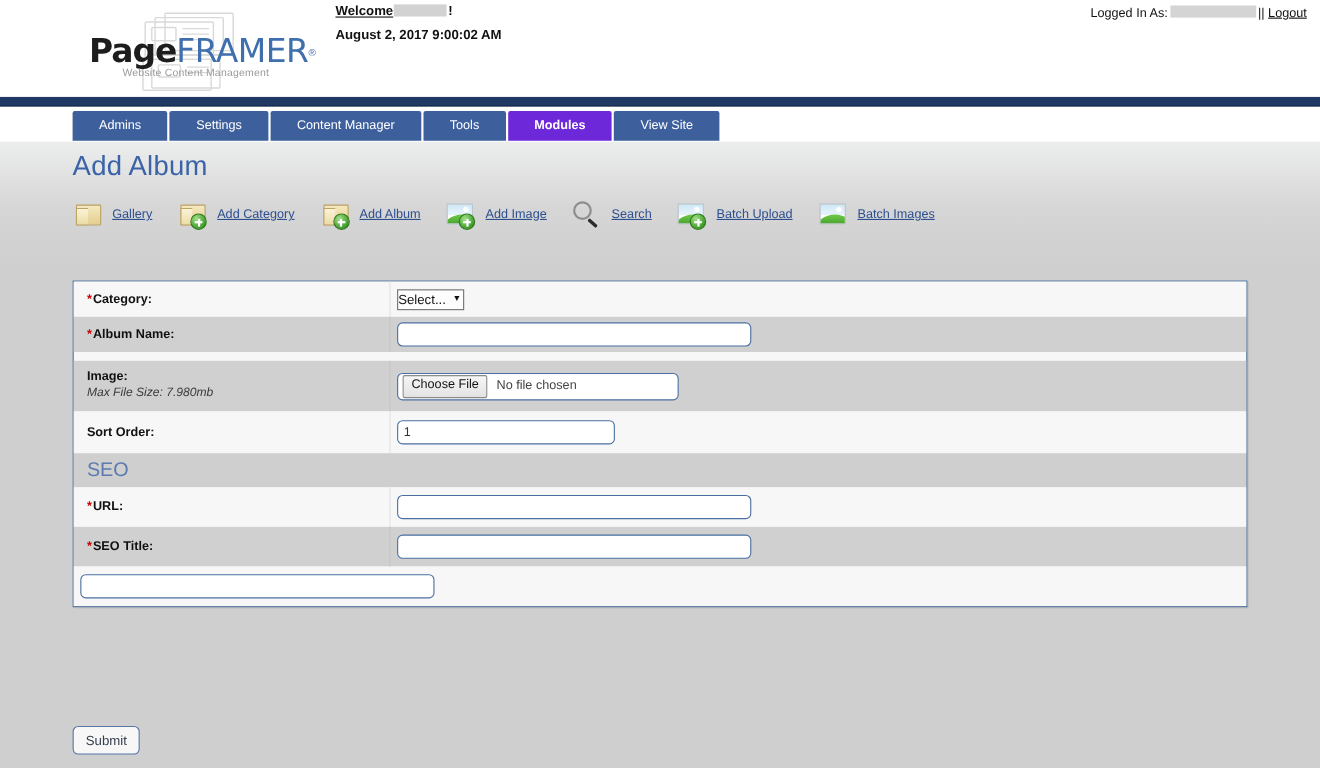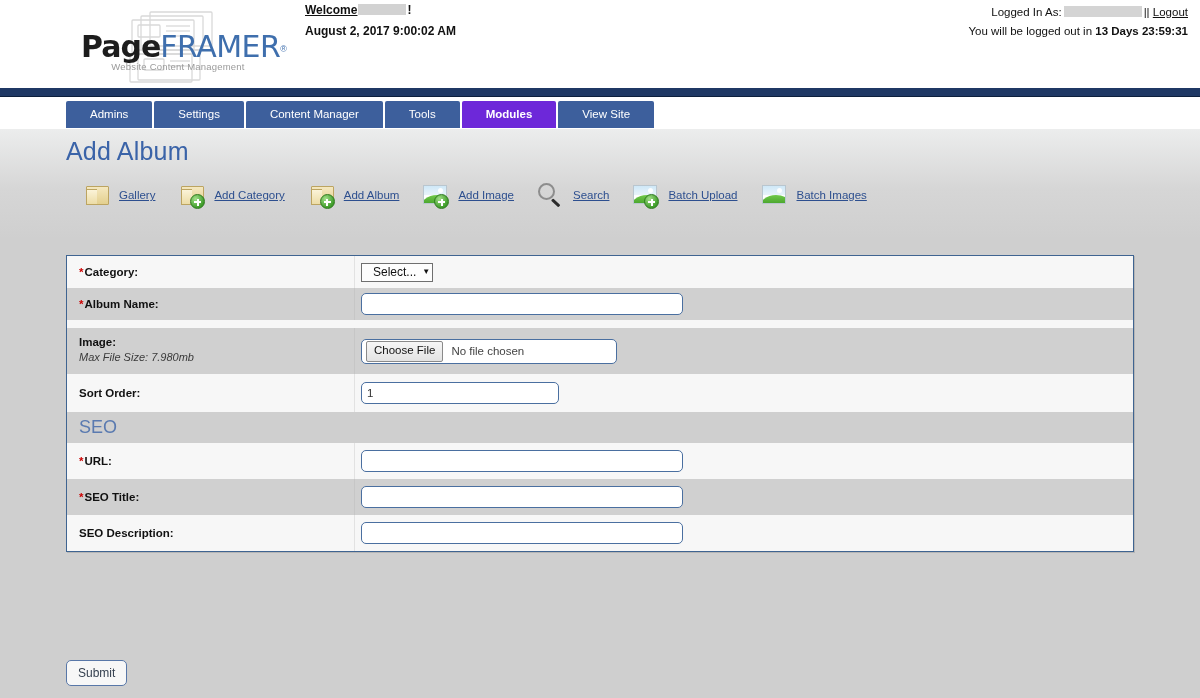--- a/index.html
+++ b/index.html
@@ -483,10 +483,6 @@
       <span>Logged In As:</span><span class="redact-wide"></span><span>||</span>
       <span class="logout-link">Logout</span>
     </div>
-    <div class="login-line2">
-      <span>You will be logged out in</span>
-      <span class="bold">13 Days 23:59:31</span>
-    </div>
   </div>
 </div>
 

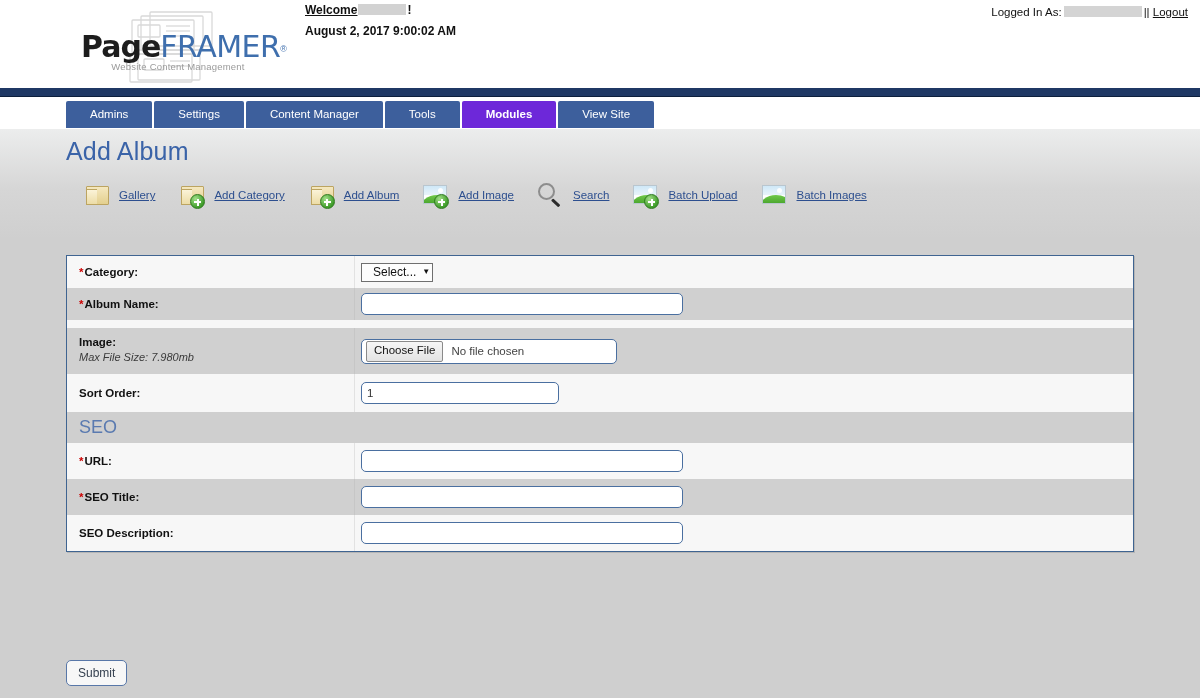--- a/index.html
+++ b/index.html
@@ -183,7 +183,7 @@
   
   .toolbar {
     position: absolute;
-    left: 82px;
+    left: 65px;
     top: 52px;
     display: flex;
     align-items: center;

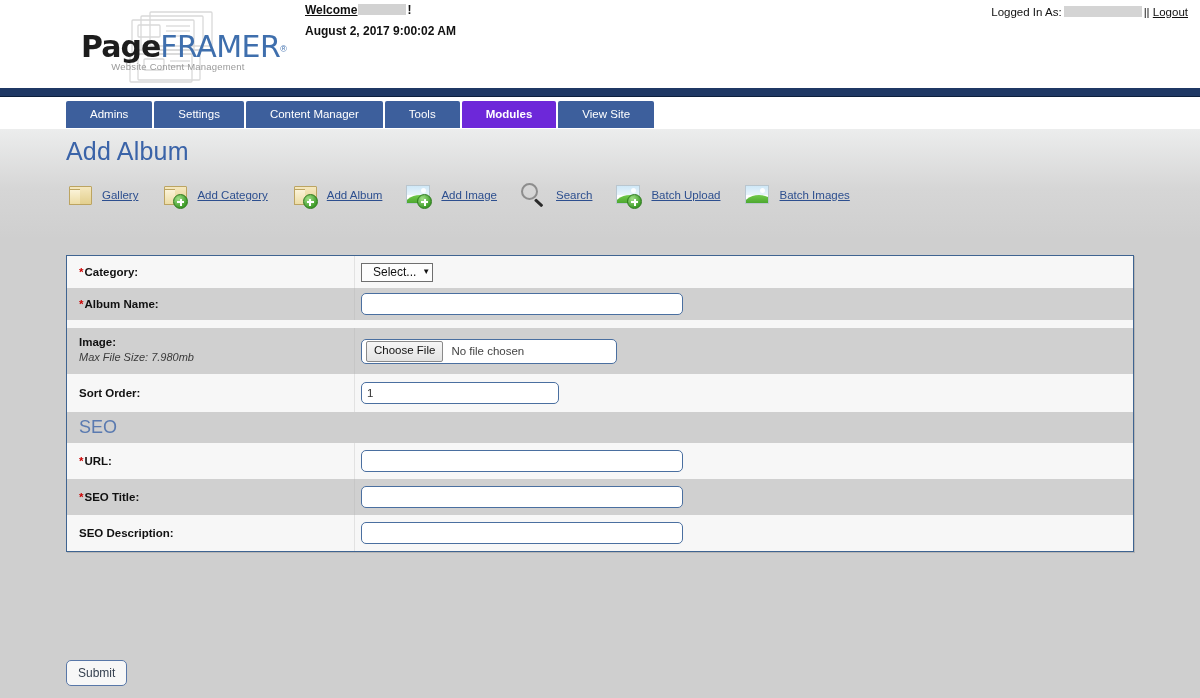--- a/index.html
+++ b/index.html
@@ -373,7 +373,7 @@
     font-family: "Liberation Sans", sans-serif;
     font-size: 12px;
     color: #111;
-    padding: 0 2px 0 11px;
+    padding: 0 2px 0 0;
     display: inline-flex;
     align-items: center;
     cursor: pointer;

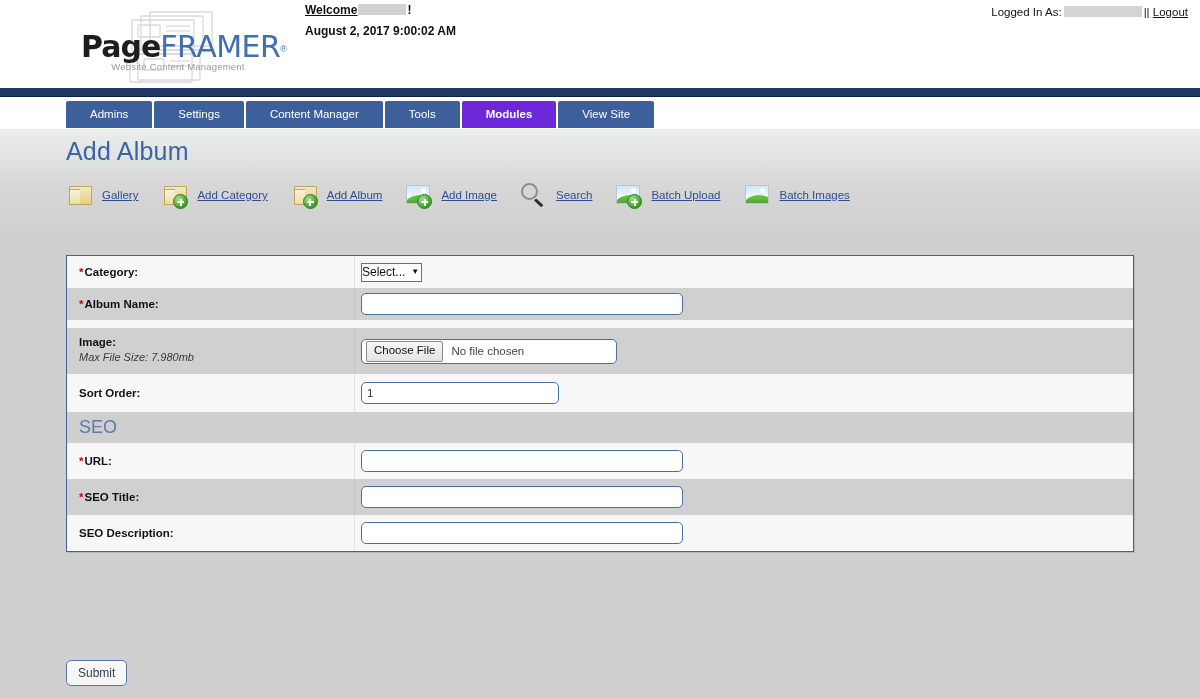--- a/index.html
+++ b/index.html
@@ -650,9 +650,6 @@
     </div>
 
     <div class="row odd" style="min-height:36px;">
-      <div class="cell-label">
-        <span>SEO Description:</span>
-      </div>
       <div class="cell-field">
         <input class="inp inp-wide" type="text" value="" style="">
       </div>

